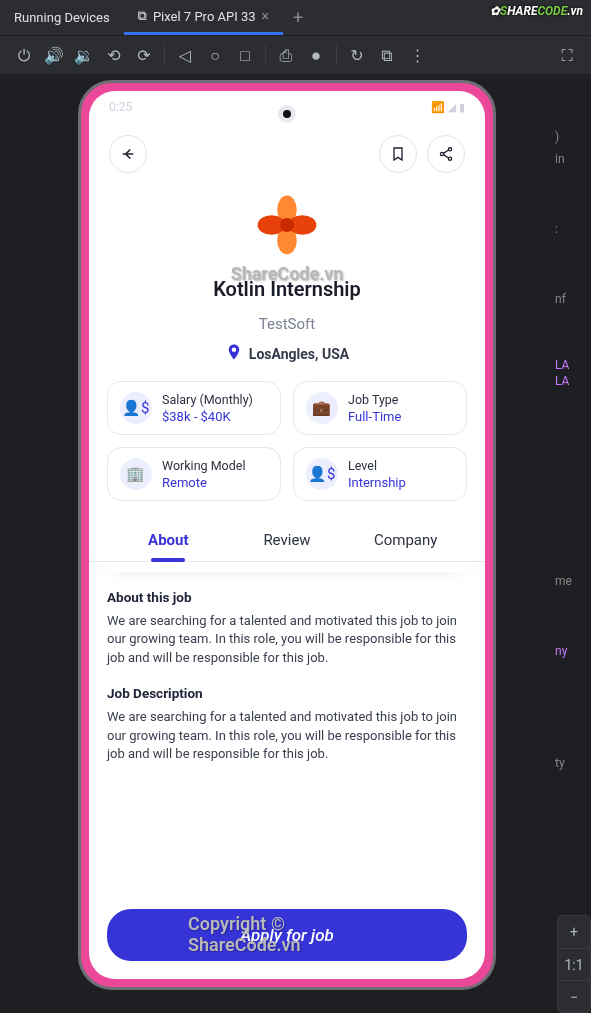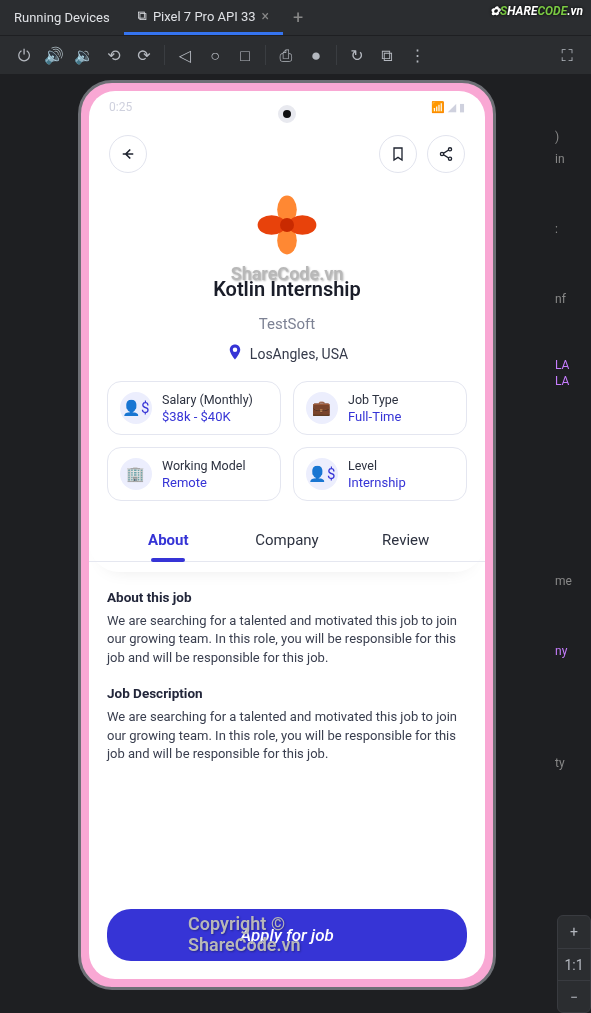--- a/index.html
+++ b/index.html
@@ -31,7 +31,7 @@
 .wm-center { position:absolute; left:50%; transform:translateX(-50%); font-size:18px; font-weight:600; color:#b8b8b8; text-shadow:1px 1px 2px rgba(0,0,0,.3); pointer-events:none; z-index:5; }
 
 
-.phone { position:absolute; left:78px; top:80px; width:418px; height:910px; background:#f9a8d4; border:3px solid #6d6f75; border-radius:34px; padding:8px; }
+.phone { position:absolute; left:78px; top:80px; width:418px; height:910px; background:#ec4899; border:3px solid #6d6f75; border-radius:34px; padding:8px; }
 .screen { width:100%; height:100%; background:#fff; border-radius:26px; overflow:hidden; display:flex; flex-direction:column; position:relative; }
 .punch { position:absolute; left:50%; top:14px; transform:translateX(-50%); width:18px; height:18px; border-radius:50%; background:#0e0f10; border:5px solid #e8e9ef; z-index:3; }
 

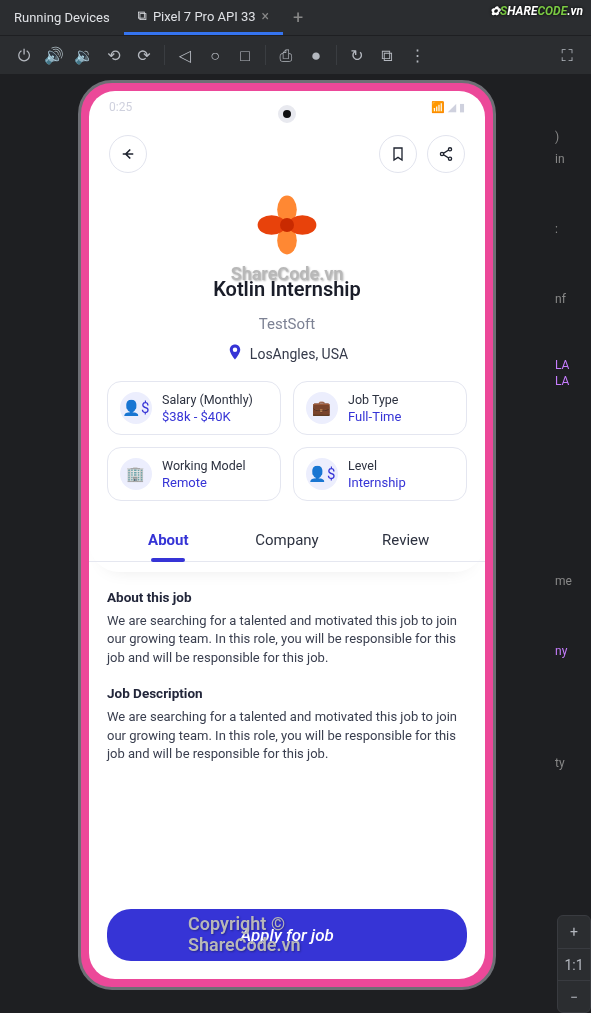--- a/index.html
+++ b/index.html
@@ -47,7 +47,7 @@
 .logo svg { width:70px; height:70px; }
 .title { text-align:center; margin-top:12px; font-size:20px; font-weight:600; color:#1a1d29; }
 .company { text-align:center; font-size:15px; color:#7d8294; margin-top:14px; }
-.loc { display:flex; align-items:center; justify-content:center; gap:6px; margin-top:10px; font-size:14px; color:#353a4a; }
+.loc { display:flex; align-items:center; justify-content:center; gap:6px; margin-top:10px; font-size:14px; color:#353a4a;font-weight:bold; }
 .loc-pin { color:#3634d6; font-size:17px; }
 
 .cards { display:grid; grid-template-columns:1fr 1fr; gap:12px; padding:16px 18px; }

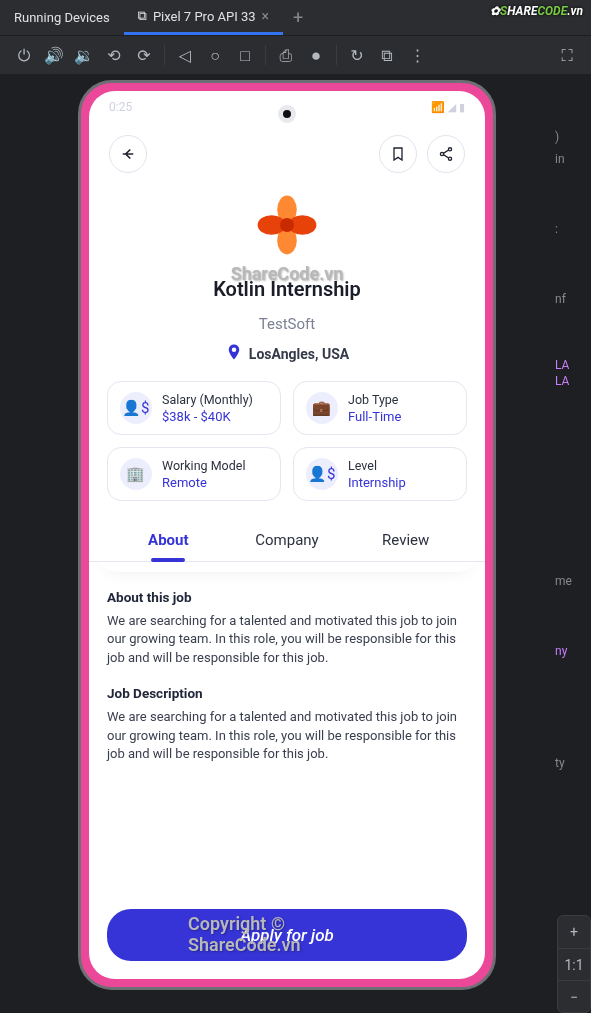--- a/index.html
+++ b/index.html
@@ -212,8 +212,8 @@
 
       <div class="tabs">
         <div class="tab active">About</div>
+        <div class="tab">Review</div>
         <div class="tab">Company</div>
-        <div class="tab">Review</div>
       </div>
     </div>
 

